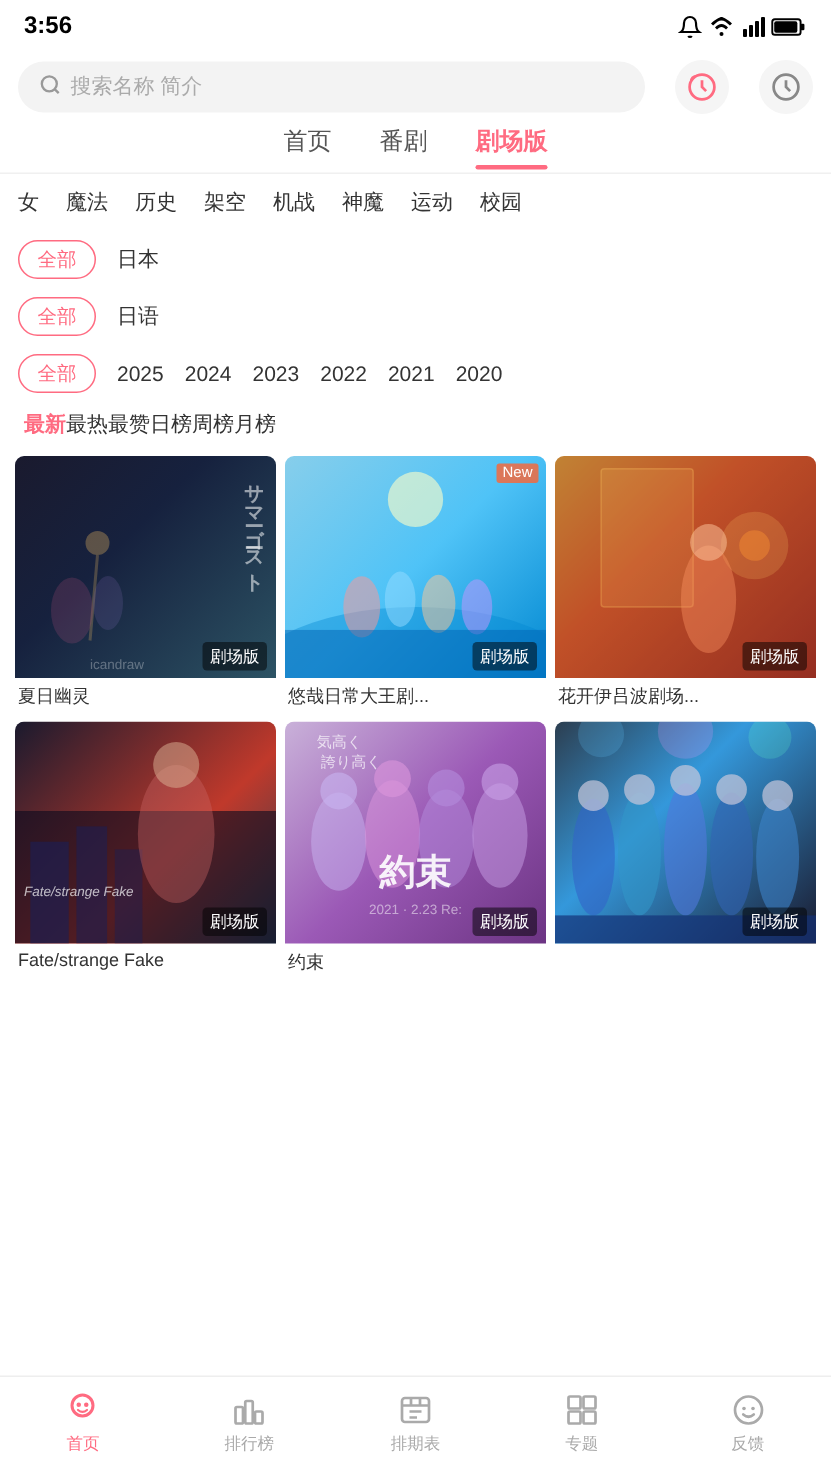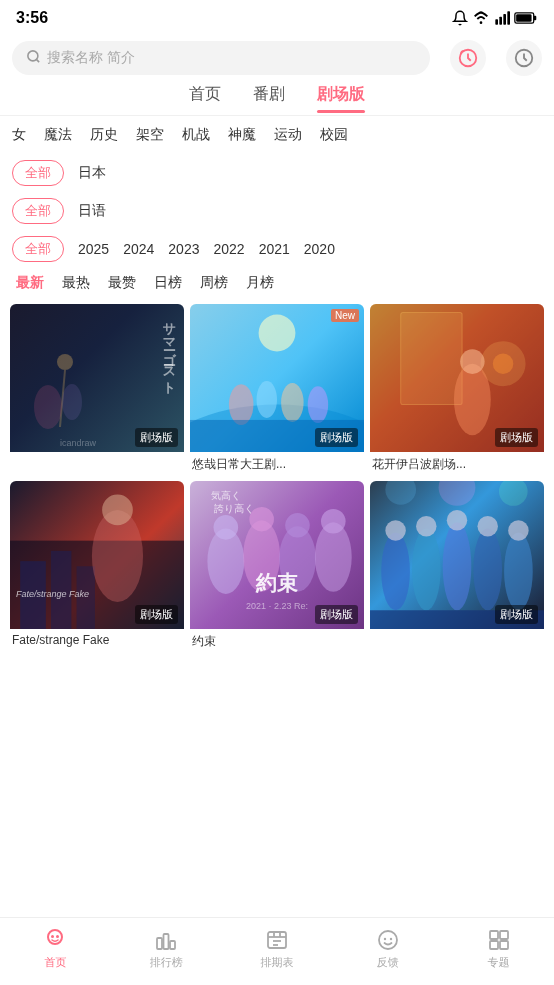--- a/index.html
+++ b/index.html
@@ -134,7 +134,6 @@
       display: flex;
       align-items: center;
       padding: 6px 16px;
-      gap: 18px;
     }
     .sort-btn {
       font-size: 14px;

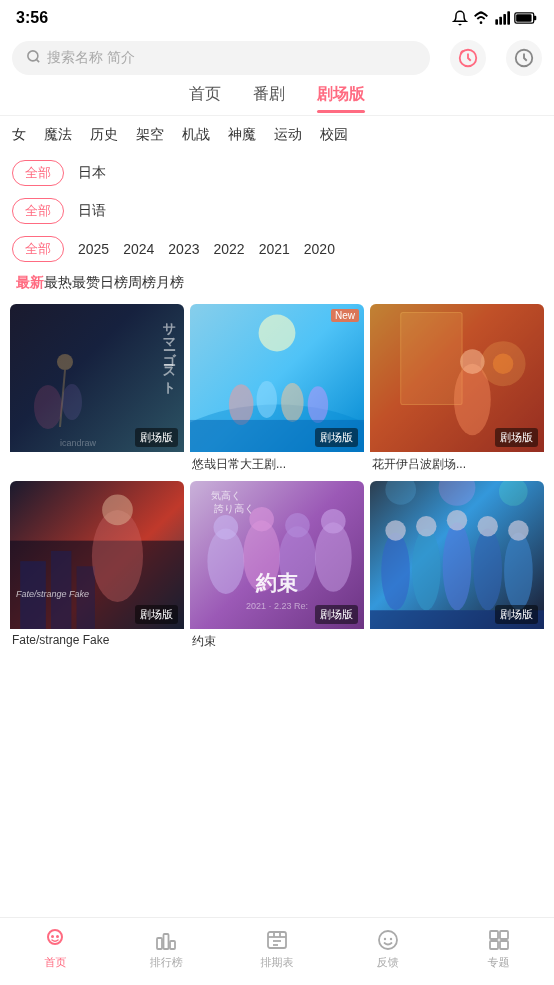--- a/index.html
+++ b/index.html
@@ -365,6 +365,7 @@
       <div style="position:absolute;bottom:4px;left:6px;color:rgba(255,255,255,0.3);font-size:9px;margin-left:44px;">icandraw</div>
     </div>
     <div class="card-label">剧场版</div>
+    <div class="card-title">夏日幽灵</div>
   </div>
 
   <div class="card">

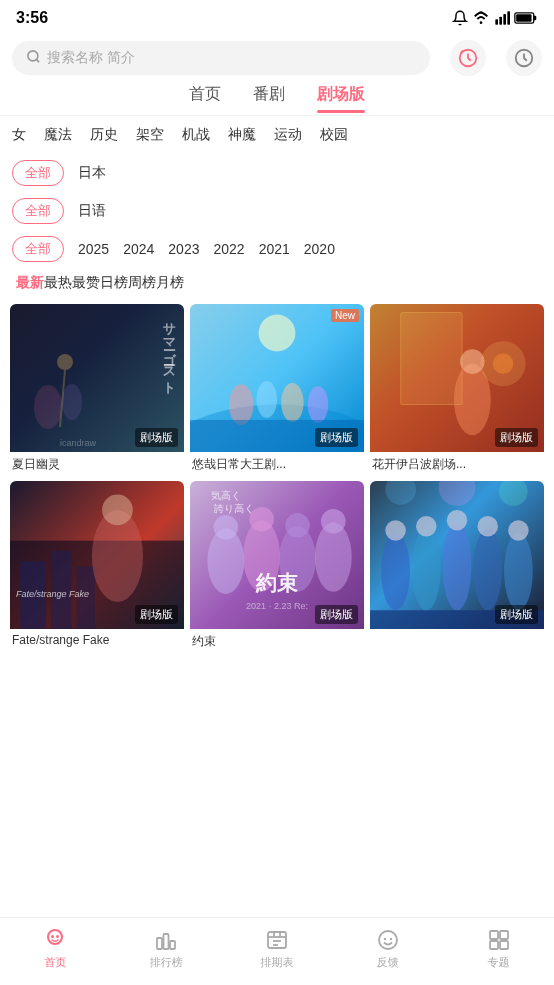--- a/index.html
+++ b/index.html
@@ -441,7 +441,7 @@
         <div style="font-size:10px;">気高く</div>
         <div style="font-size:10px;margin-left:16px;">誇り高く</div>
       </div>
-      <div style="position:absolute;bottom:32px;left:50%;transform:translateX(-50%);color:rgba(255,255,255,0.9);font-size:21px;font-weight:bold;white-space:nowrap;font-family:Liberation Serif, serif;">約束</div>
+      <div style="position:absolute;bottom:32px;left:50%;transform:translateX(-50%);color:rgba(255,255,255,0.9);font-size:24px;font-weight:bold;white-space:nowrap;font-family:Liberation Serif, serif;">約束</div>
       <div style="position:absolute;bottom:18px;left:50%;transform:translateX(-50%);color:rgba(255,255,255,0.5);font-size:9px;white-space:nowrap;">2021 · 2.23 Re:</div>
     </div>
     <div class="card-label">剧场版</div>

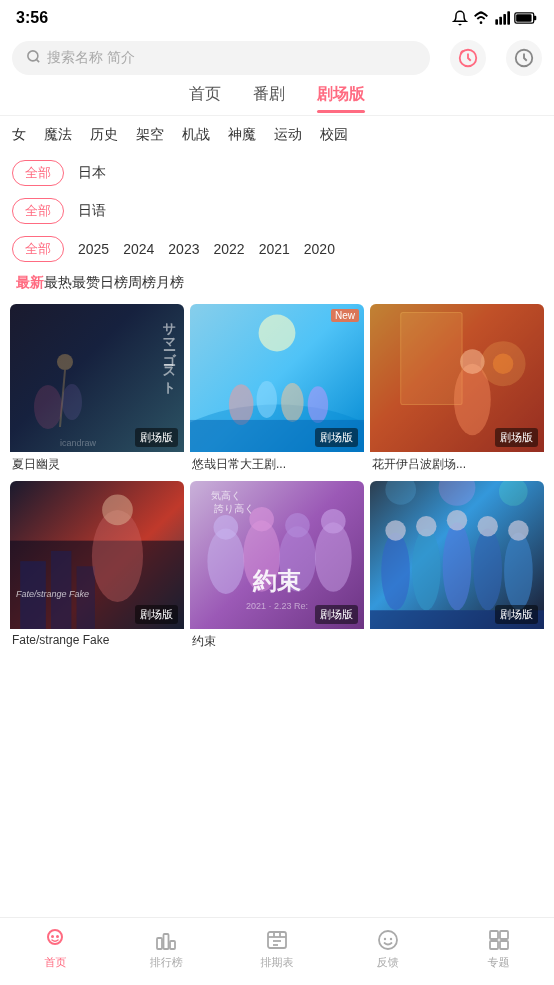--- a/index.html
+++ b/index.html
@@ -512,6 +512,16 @@
 
   <div class="nav-item">
     <svg width="24" height="24" viewBox="0 0 24 24" fill="none" stroke="#aaa" stroke-width="1.8">
+      <rect x="3" y="3" width="8" height="8" rx="1"></rect>
+      <rect x="13" y="3" width="8" height="8" rx="1"></rect>
+      <rect x="3" y="13" width="8" height="8" rx="1"></rect>
+      <rect x="13" y="13" width="8" height="8" rx="1"></rect>
+    </svg>
+    <span class="nav-item-label">专题</span>
+  </div>
+
+  <div class="nav-item">
+    <svg width="24" height="24" viewBox="0 0 24 24" fill="none" stroke="#aaa" stroke-width="1.8">
       <circle cx="12" cy="12" r="9"></circle>
       <circle cx="9" cy="11" r="1.2" fill="#aaa" stroke="none"></circle>
       <circle cx="15" cy="11" r="1.2" fill="#aaa" stroke="none"></circle>
@@ -520,16 +530,6 @@
     <span class="nav-item-label">反馈</span>
   </div>
 
-  <div class="nav-item">
-    <svg width="24" height="24" viewBox="0 0 24 24" fill="none" stroke="#aaa" stroke-width="1.8">
-      <rect x="3" y="3" width="8" height="8" rx="1"></rect>
-      <rect x="13" y="3" width="8" height="8" rx="1"></rect>
-      <rect x="3" y="13" width="8" height="8" rx="1"></rect>
-      <rect x="13" y="13" width="8" height="8" rx="1"></rect>
-    </svg>
-    <span class="nav-item-label">专题</span>
-  </div>
-
 </div>
 
 </body></html>

